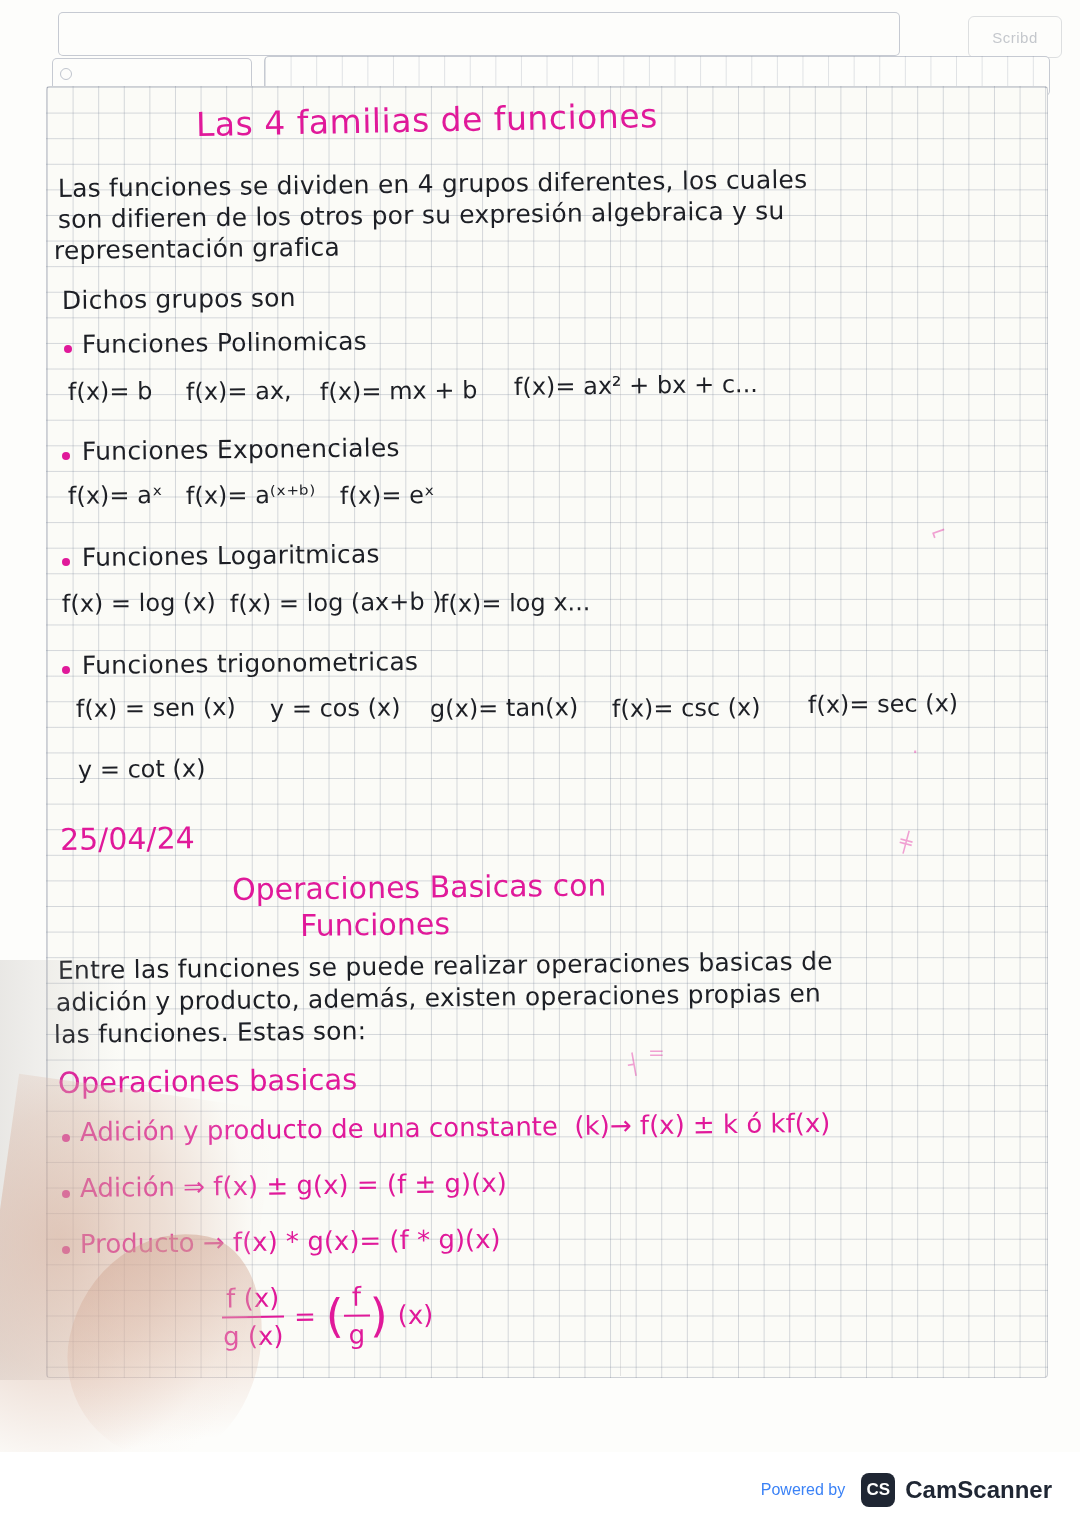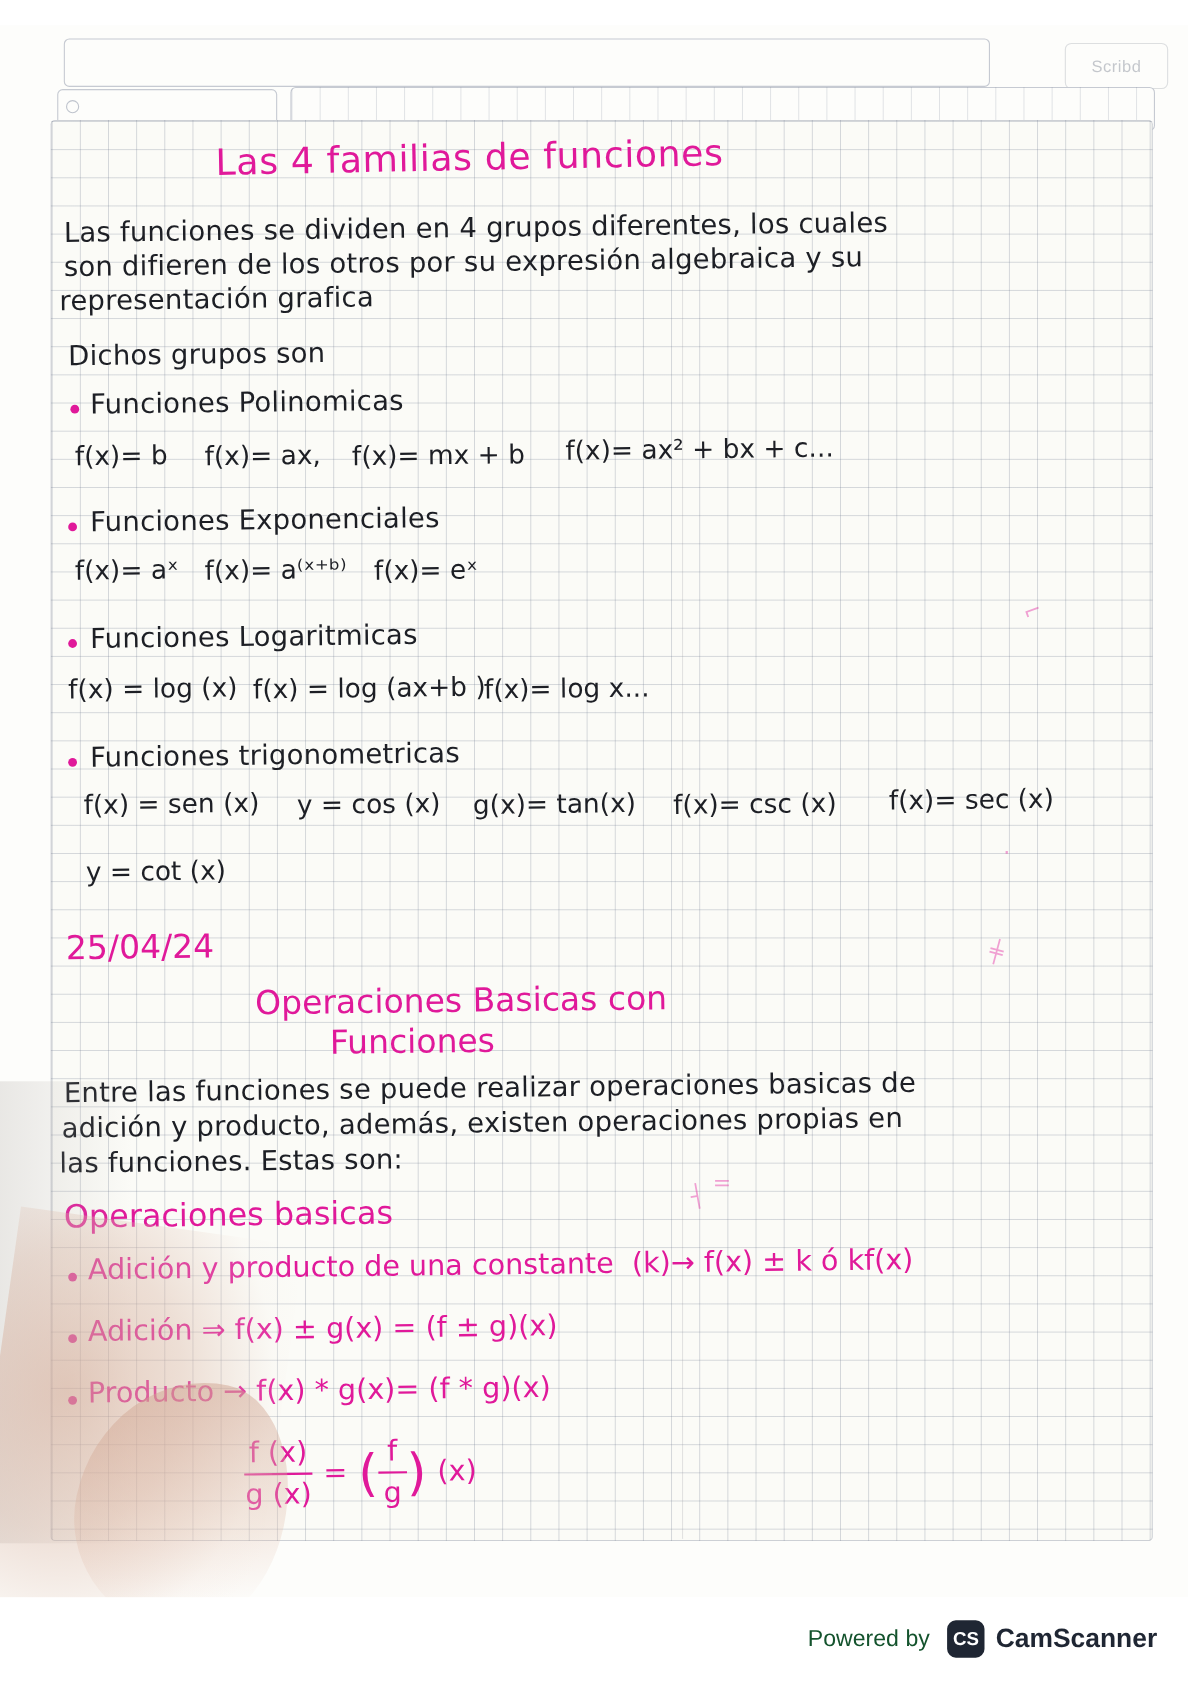--- a/index.html
+++ b/index.html
@@ -24,7 +24,6 @@
     height: 1452px;
     background: #fdfdfb;
     overflow: hidden;
-    margin-top: 23px;
   }
 
   

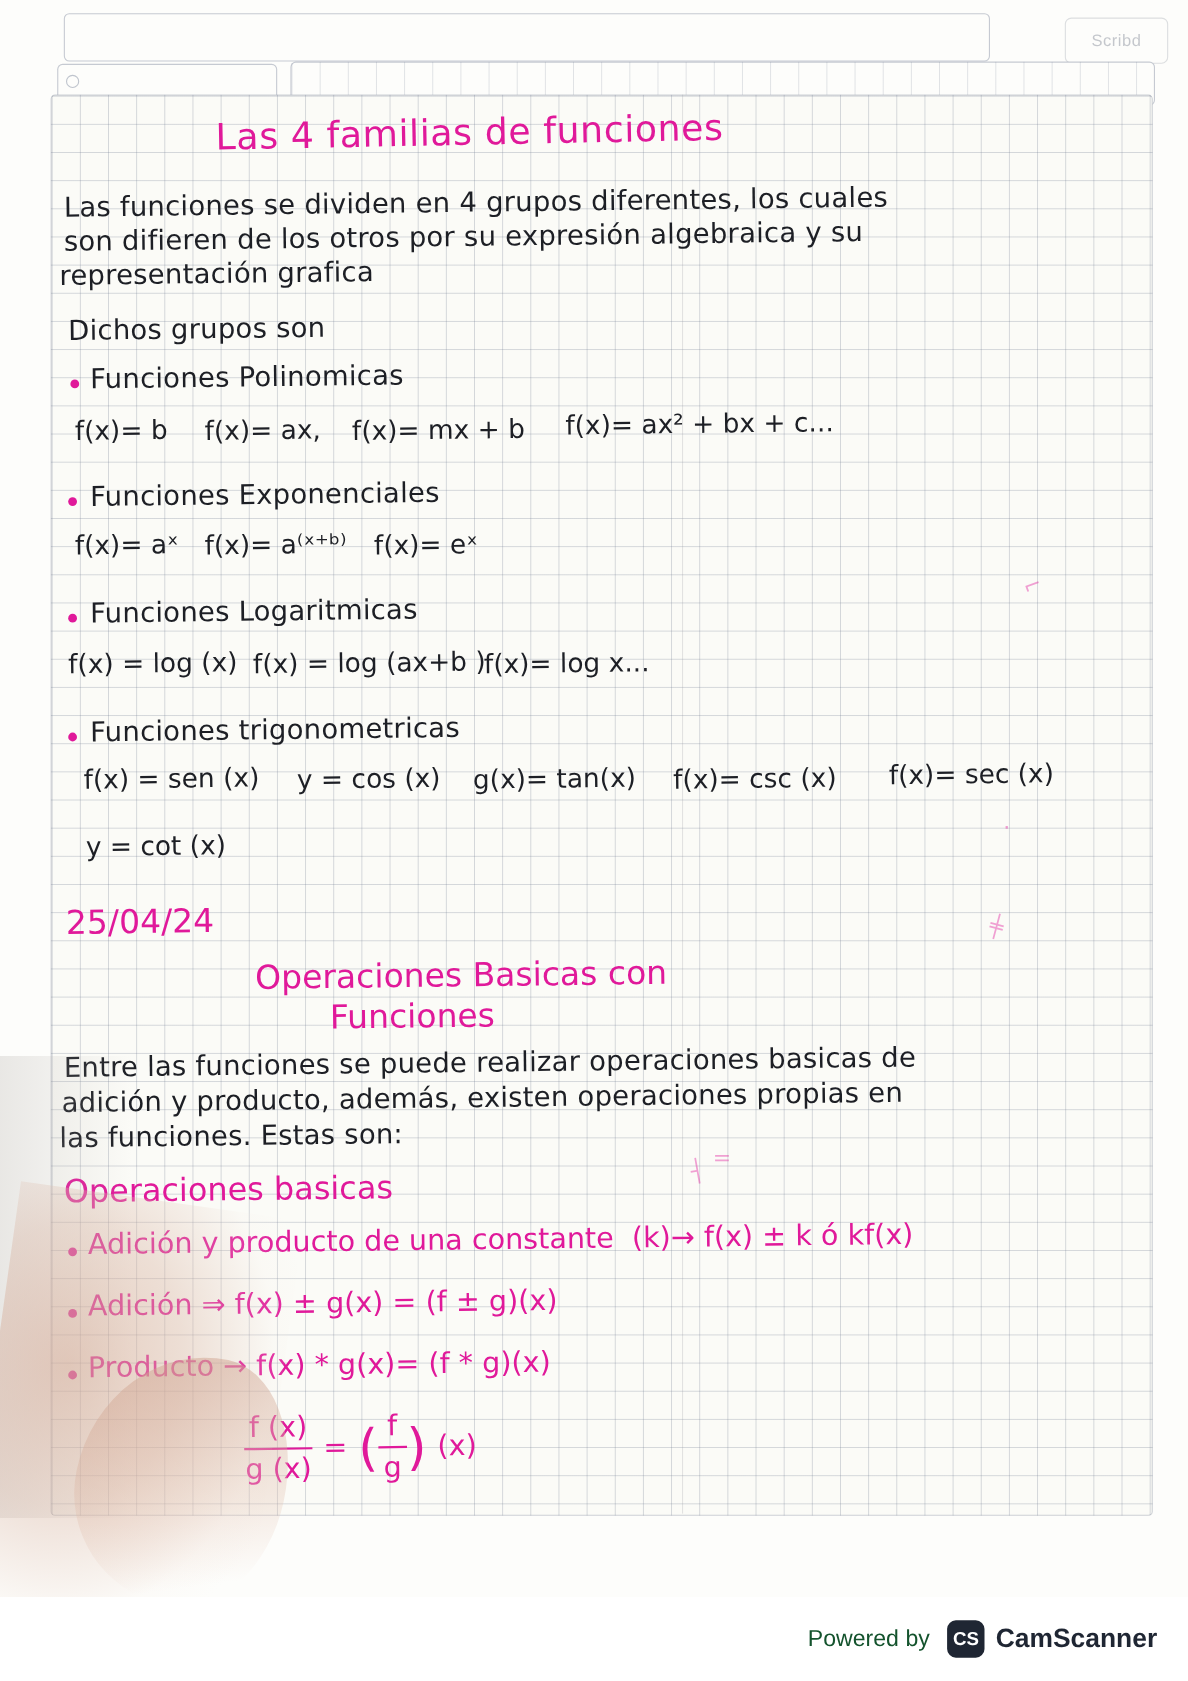--- a/index.html
+++ b/index.html
@@ -176,8 +176,8 @@
   }
   #powered-by-label {
     font-family: "Liberation Sans", sans-serif;
-    font-size: 21px;
-    color: #14532d;
+    font-size: 16px;
+    color: #3b82f6;
     margin-right: 16px;
   }
   #cs-logo {

